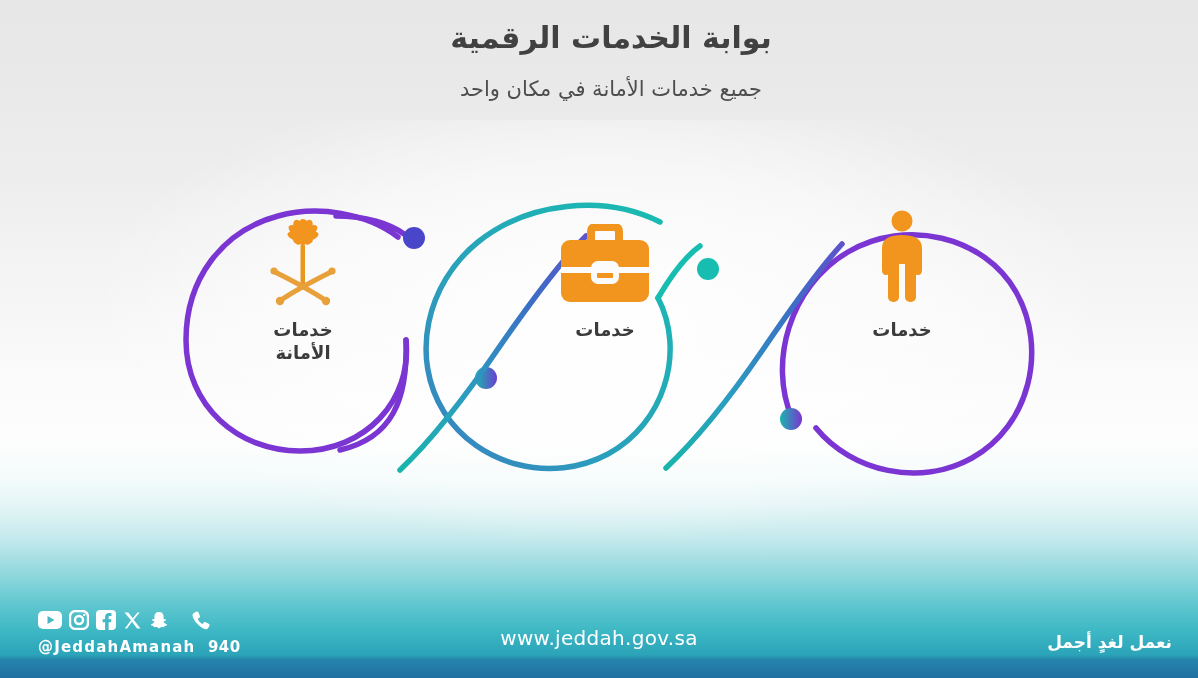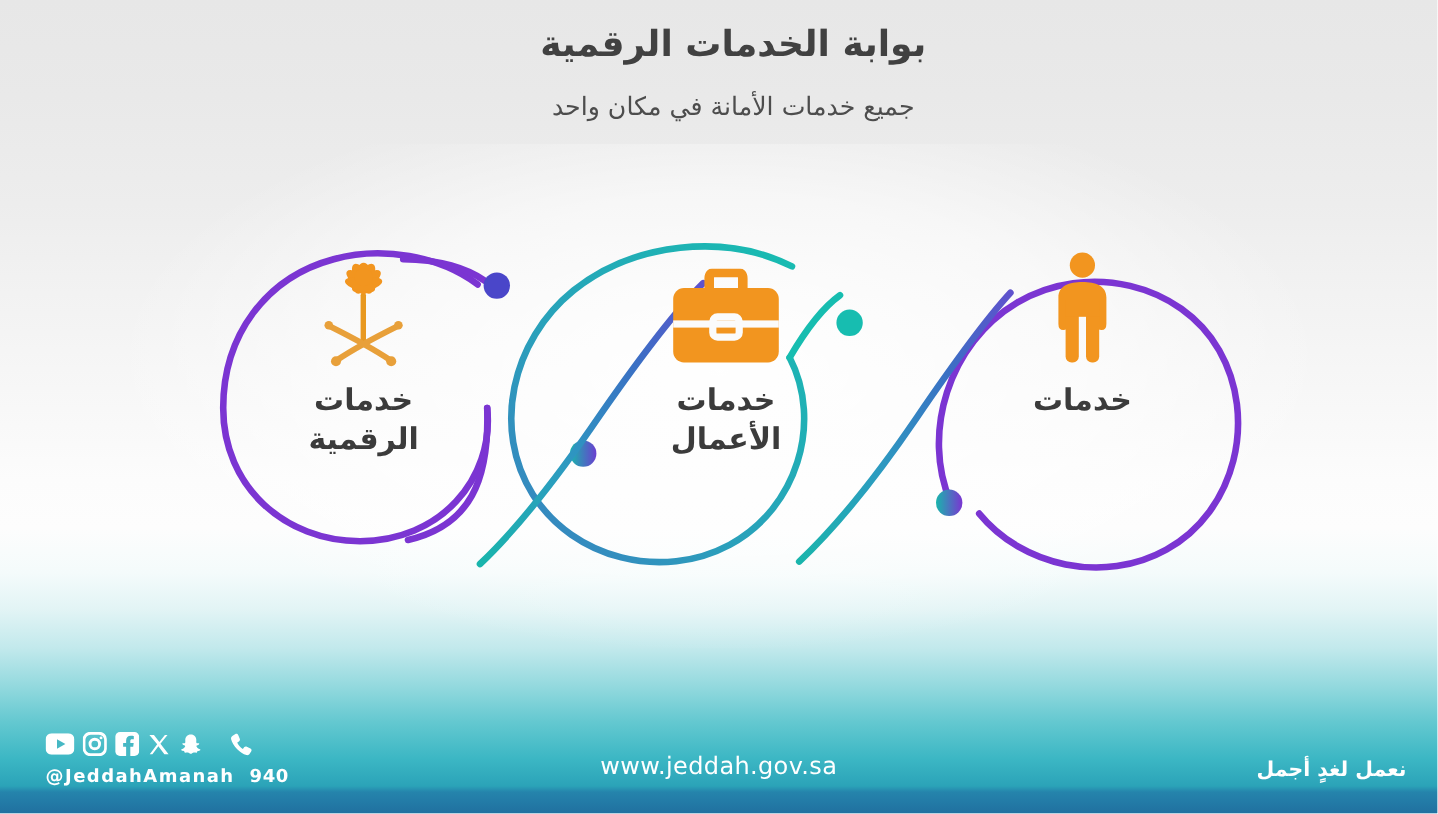--- a/index.html
+++ b/index.html
@@ -97,7 +97,7 @@
   }
   .node-label {
     margin-top: 12px;
-    font-size: 25px;
+    font-size: 18px;
     font-weight: bold;
     color: #3b3b3b;
     line-height: 1.28;

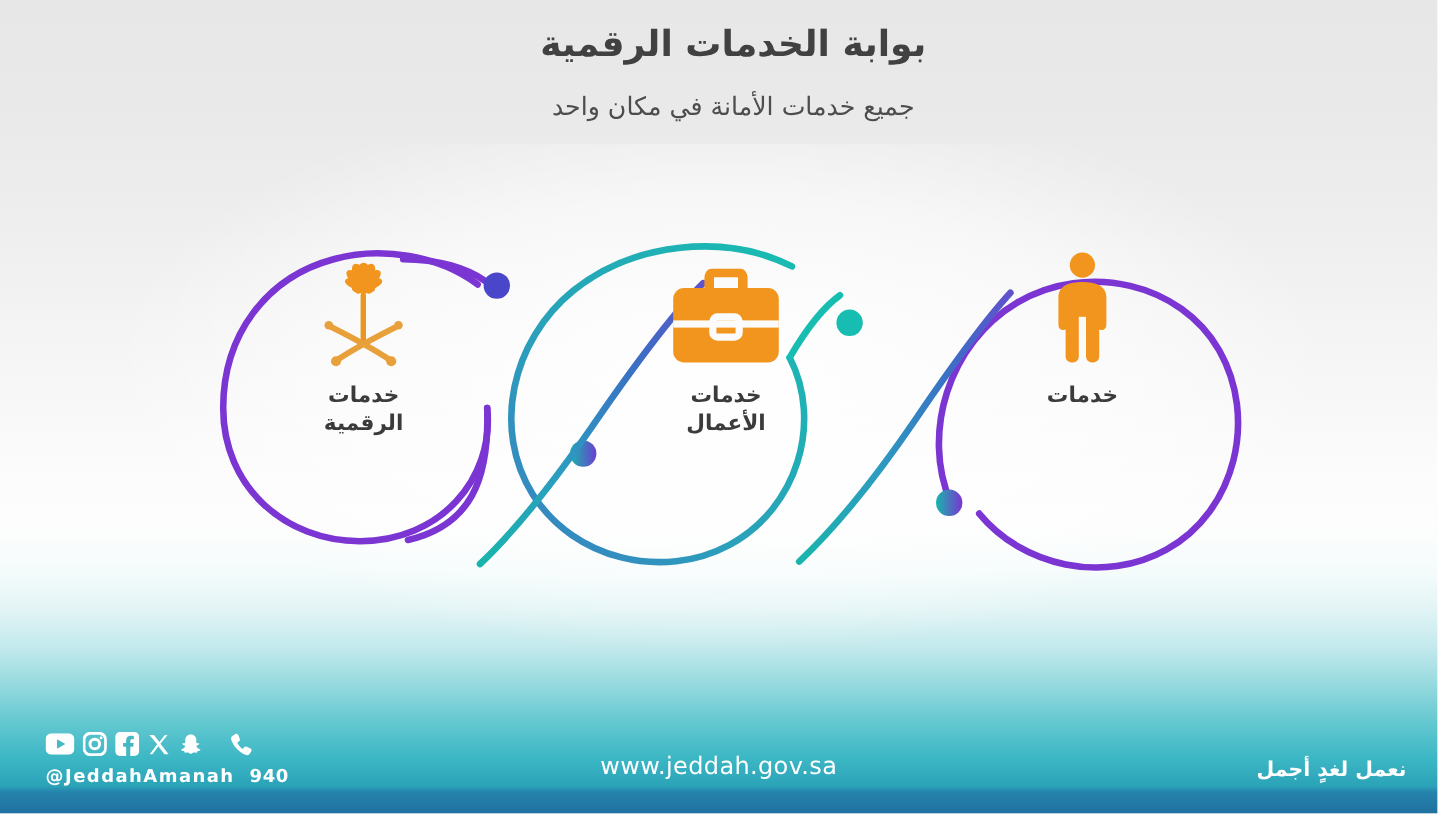--- a/index.html
+++ b/index.html
@@ -371,7 +371,7 @@
       </div>
       <div class="node-label">
         <span>خدمات</span>
-        <span class="l2">الرقمية</span>
+        <span class="l2">الأمانة</span>
       </div>
     </div>
 

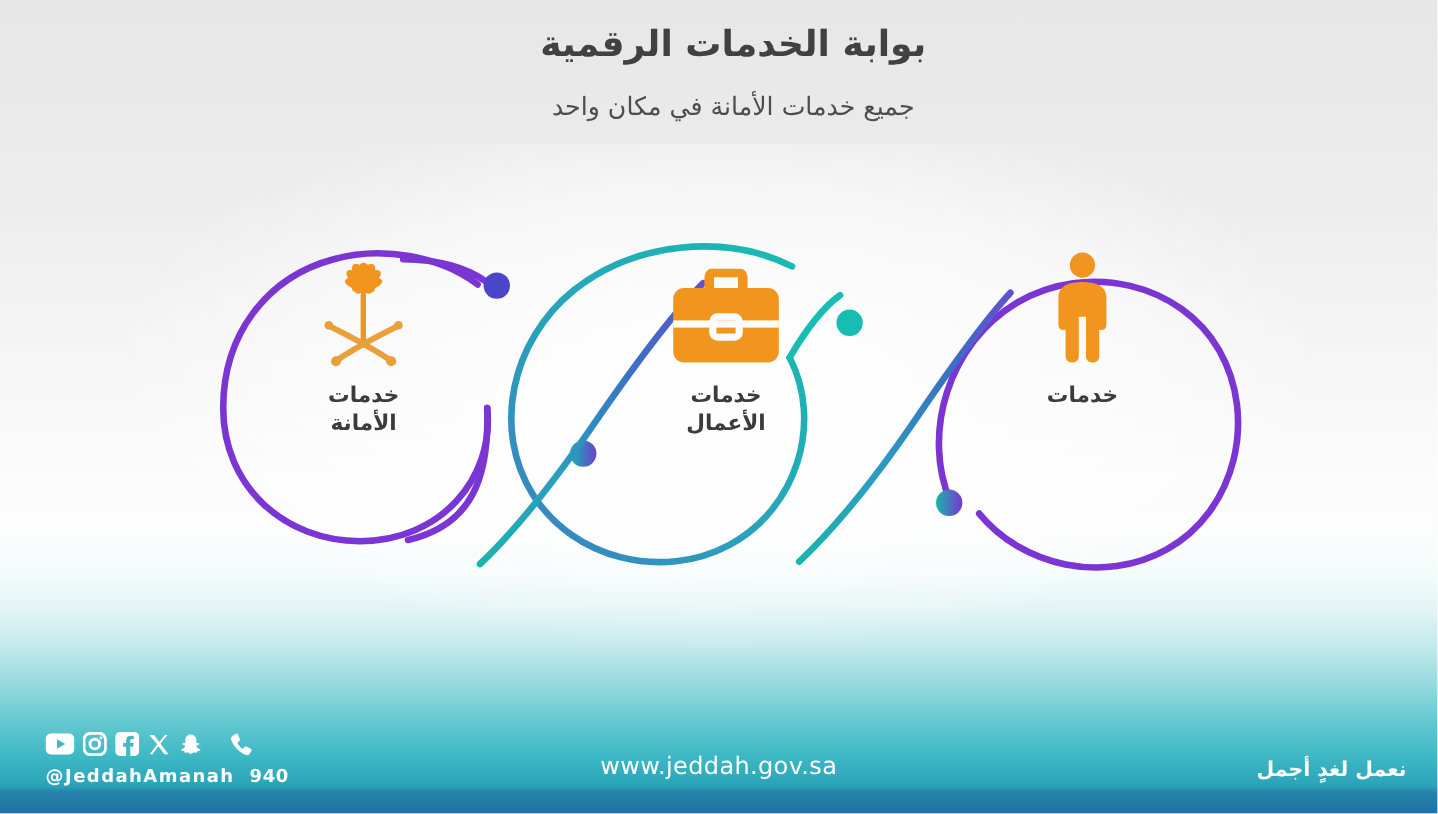--- a/index.html
+++ b/index.html
@@ -390,7 +390,6 @@
       </div>
       <div class="node-label">
         <span>خدمات</span>
-        <span class="l2">الأعمال</span>
       </div>
     </div>
 

